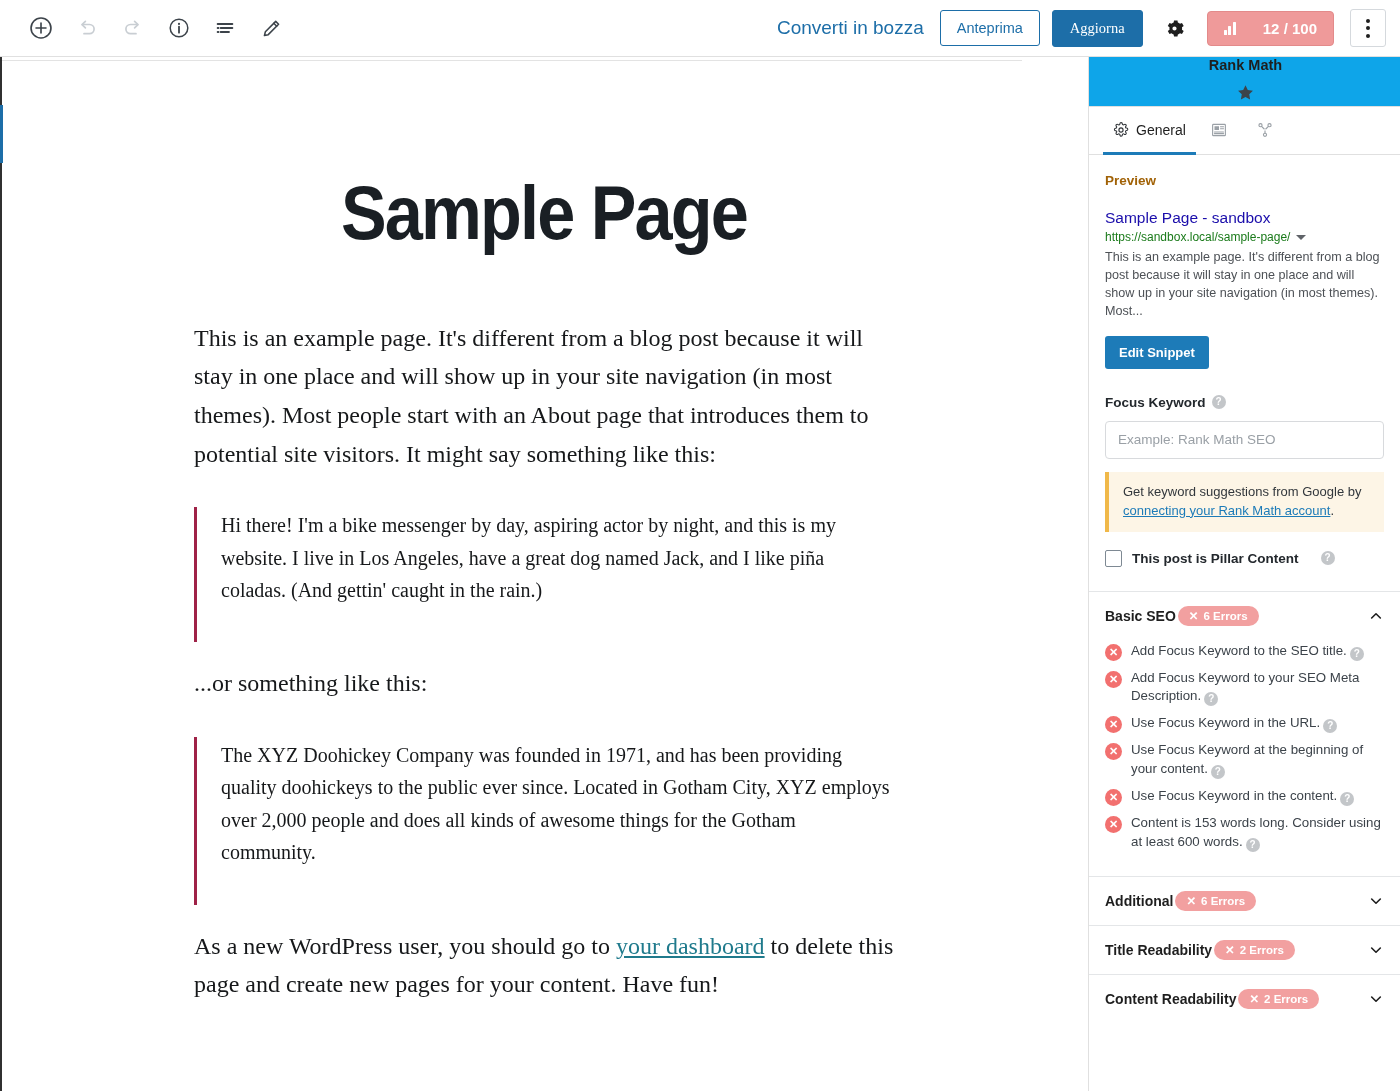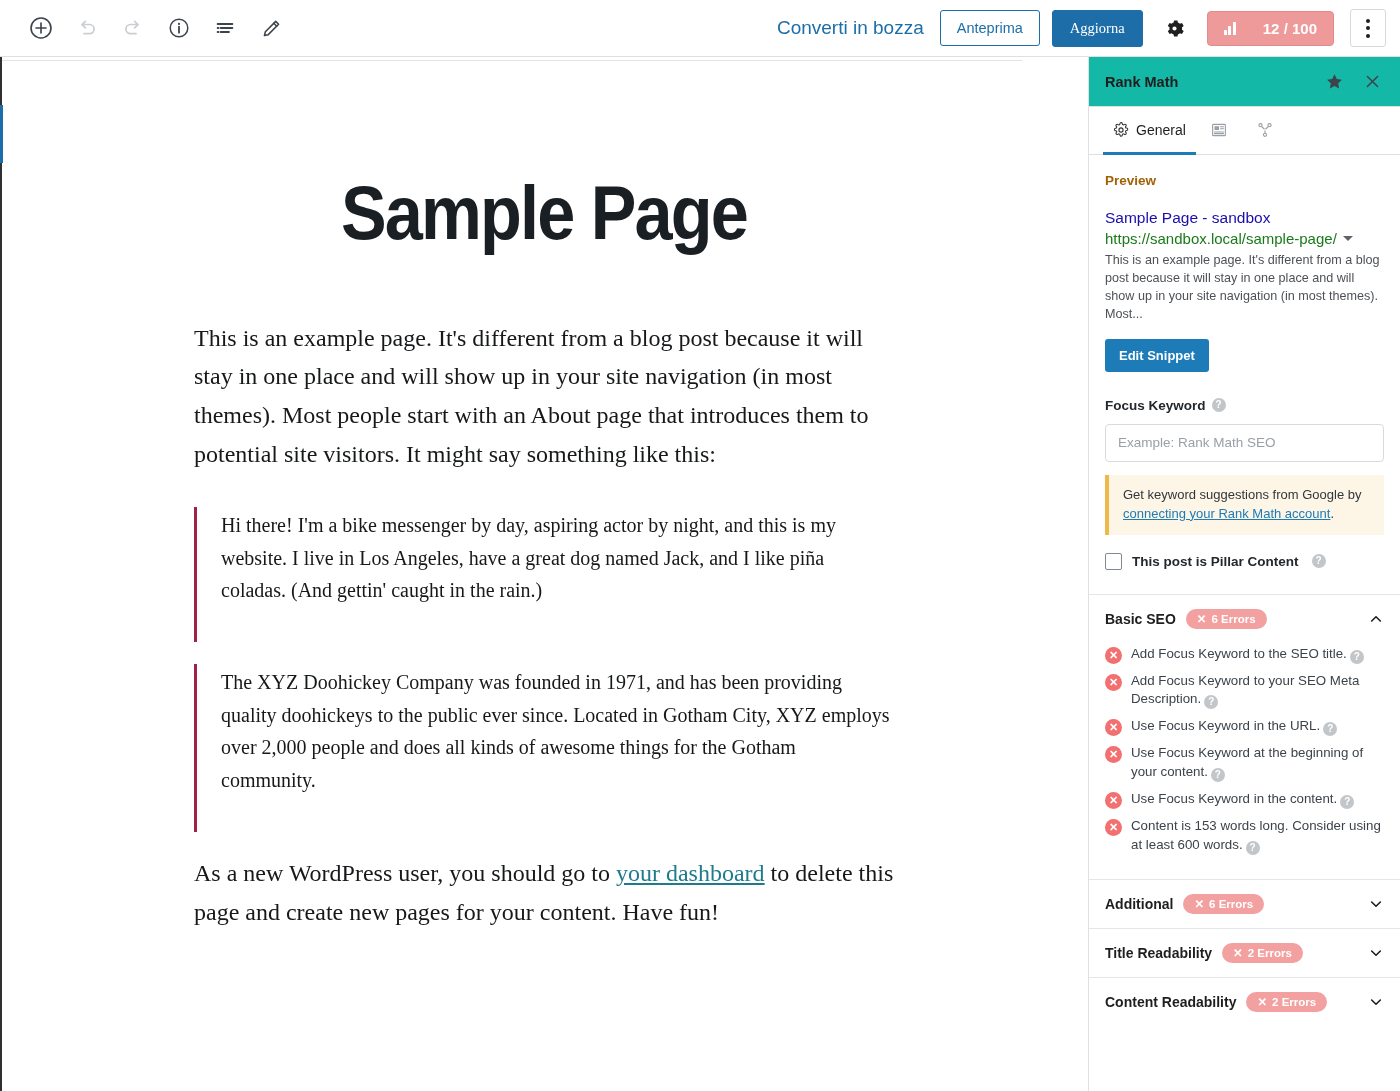--- a/index.html
+++ b/index.html
@@ -107,9 +107,9 @@
     overflow: hidden;
   }
   .rm-header {
-    height: 50px; min-height: 50px; background: #14b8a6;
+    height: 50px; min-height: 50px; background: #0ea5e9;
     border-bottom: 1px solid #e0e0e0;
-    display: flex; align-items: center; padding: 0 14px 0 16px; gap: 10px;
+    display: flex; align-items: center; padding: 0 14px 0 16px; gap: 10px; flex-direction: column;
   }
   .rm-title { font-size: 14.5px; font-weight: bold; color: #1e1e1e; flex: 1; }
   .icon-btn { background: none; border: none; cursor: pointer; display:flex;

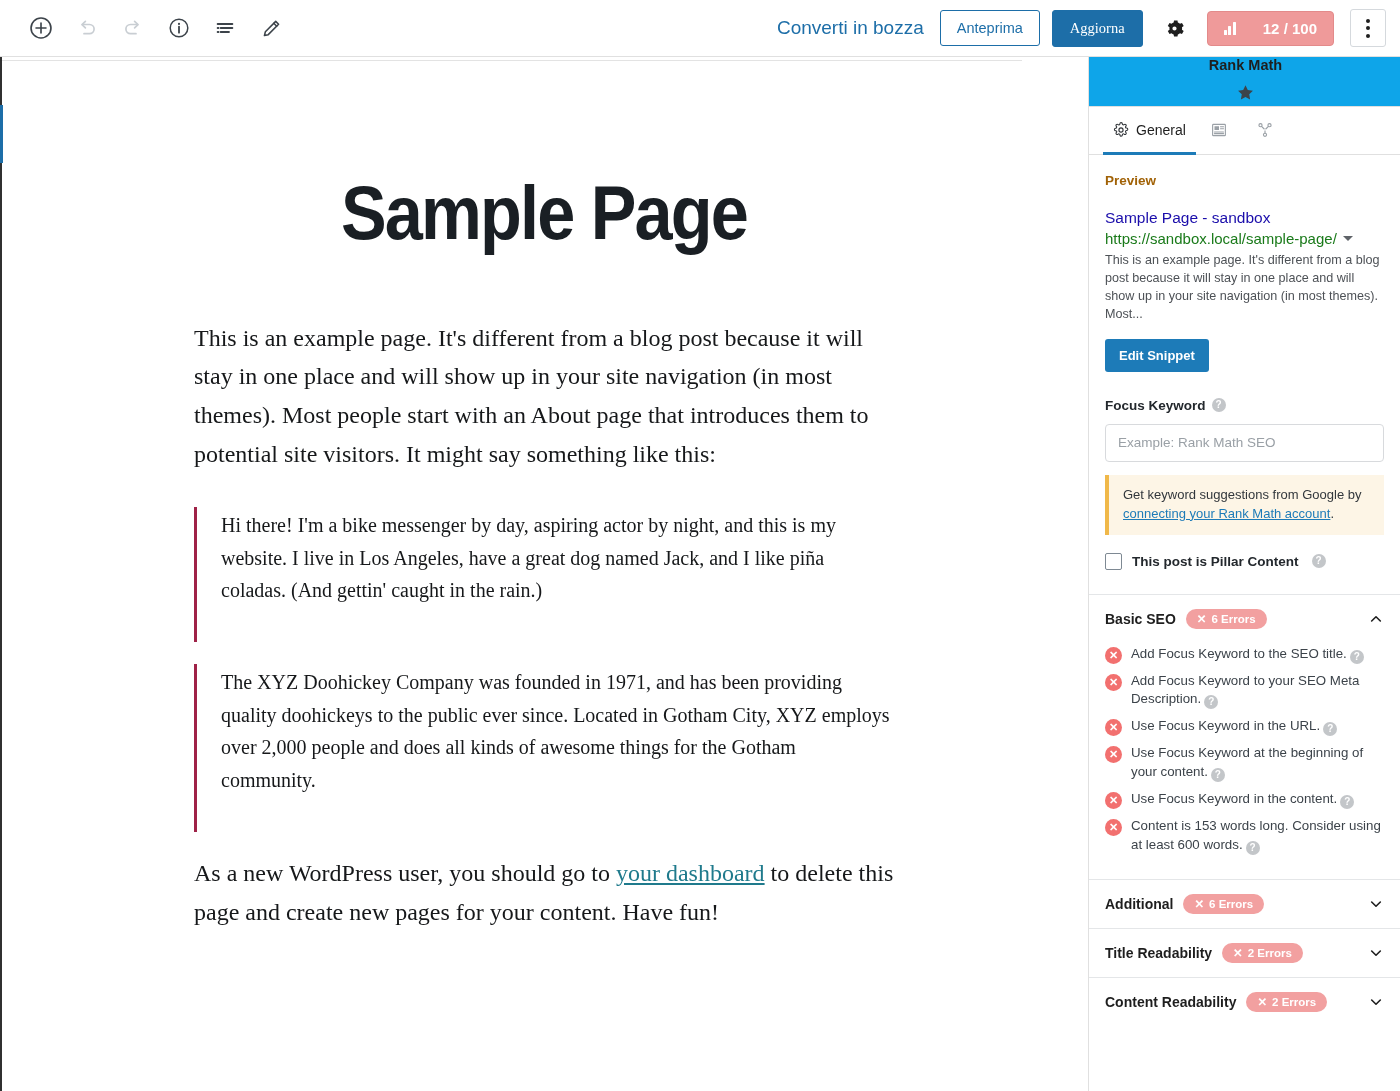--- a/index.html
+++ b/index.html
@@ -134,7 +134,7 @@
 
   .snippet-title { font-size: 15.5px; color: #1a0dab; line-height: 1.25; cursor: pointer;
      margin-bottom: 3px; }
-  .snippet-url { font-size: 15px; color: #1a7a1a; display:flex; align-items:center; gap: 6px; }
+  .snippet-url { font-size: 12px; color: #1a7a1a; display:flex; align-items:center; gap: 6px; }
   .snippet-caret { width:0;height:0;border-left:5px solid transparent;border-right:5px solid transparent;
      border-top:5px solid #5f6368; display:inline-block; cursor:pointer; }
   .snippet-desc { font-size: 12.6px; line-height: 1.42; color: #4d5156; margin-top: 5px; }

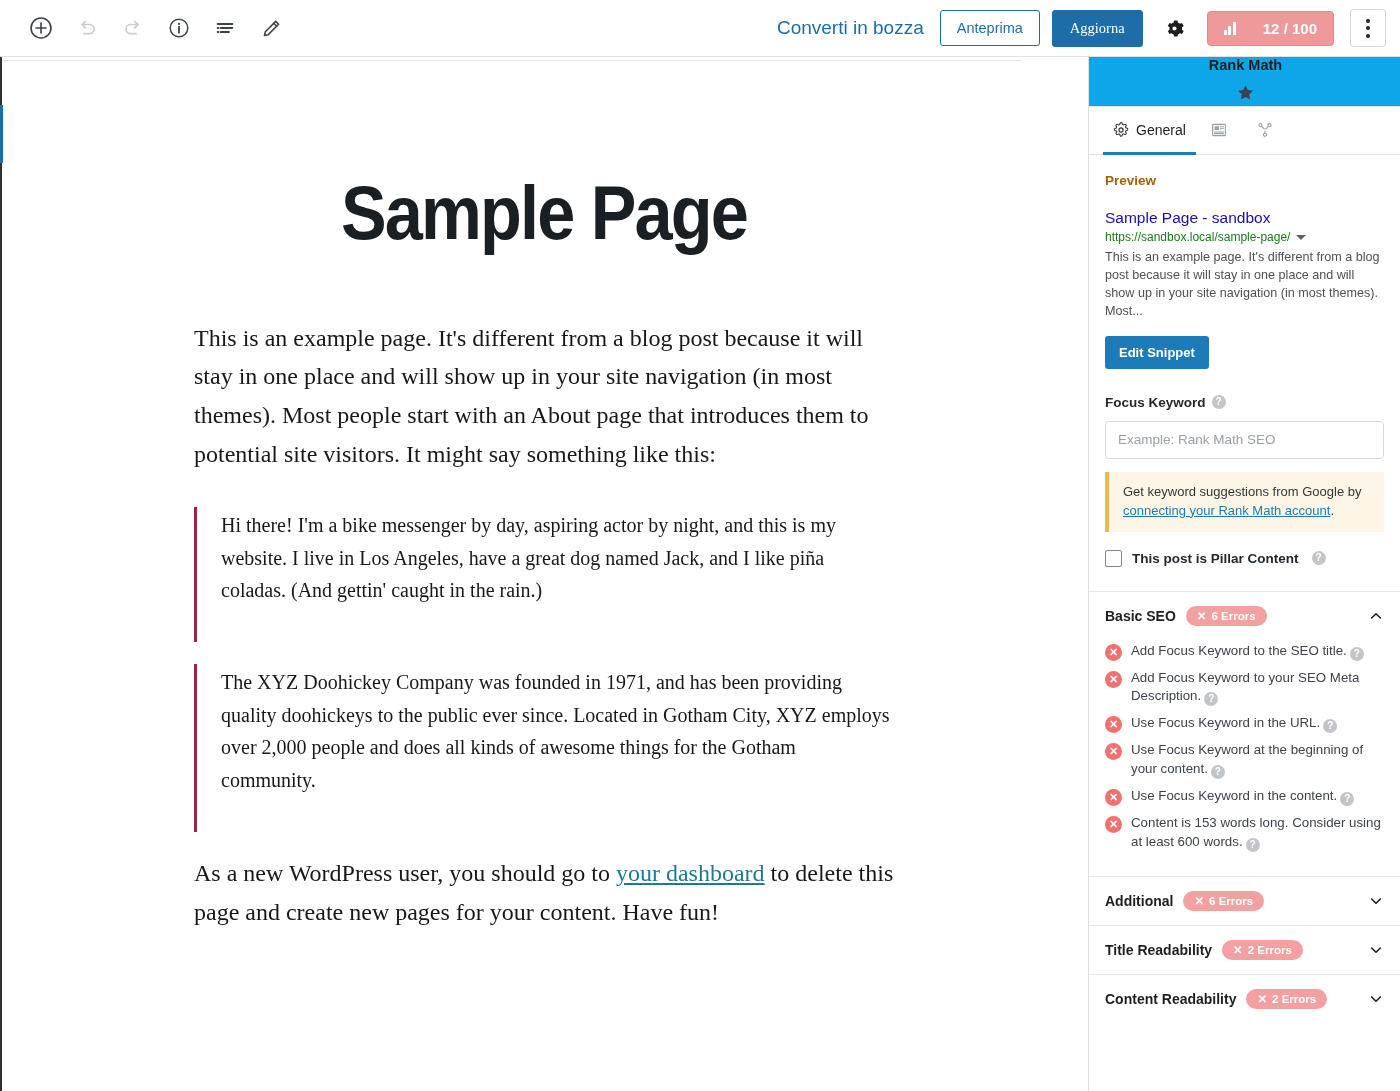--- a/index.html
+++ b/index.html
@@ -168,7 +168,7 @@
     background: #fff; cursor: pointer; flex: none;
   }
   .pillar-label { font-size: 13.5px; font-weight: bold; color: #23282d; display:flex;
-     align-items:center; gap:13px; }
+     align-items:center; gap:22px; }
 
   .acc { border-top: 1px solid #e4e6e8; }
   .acc-head {

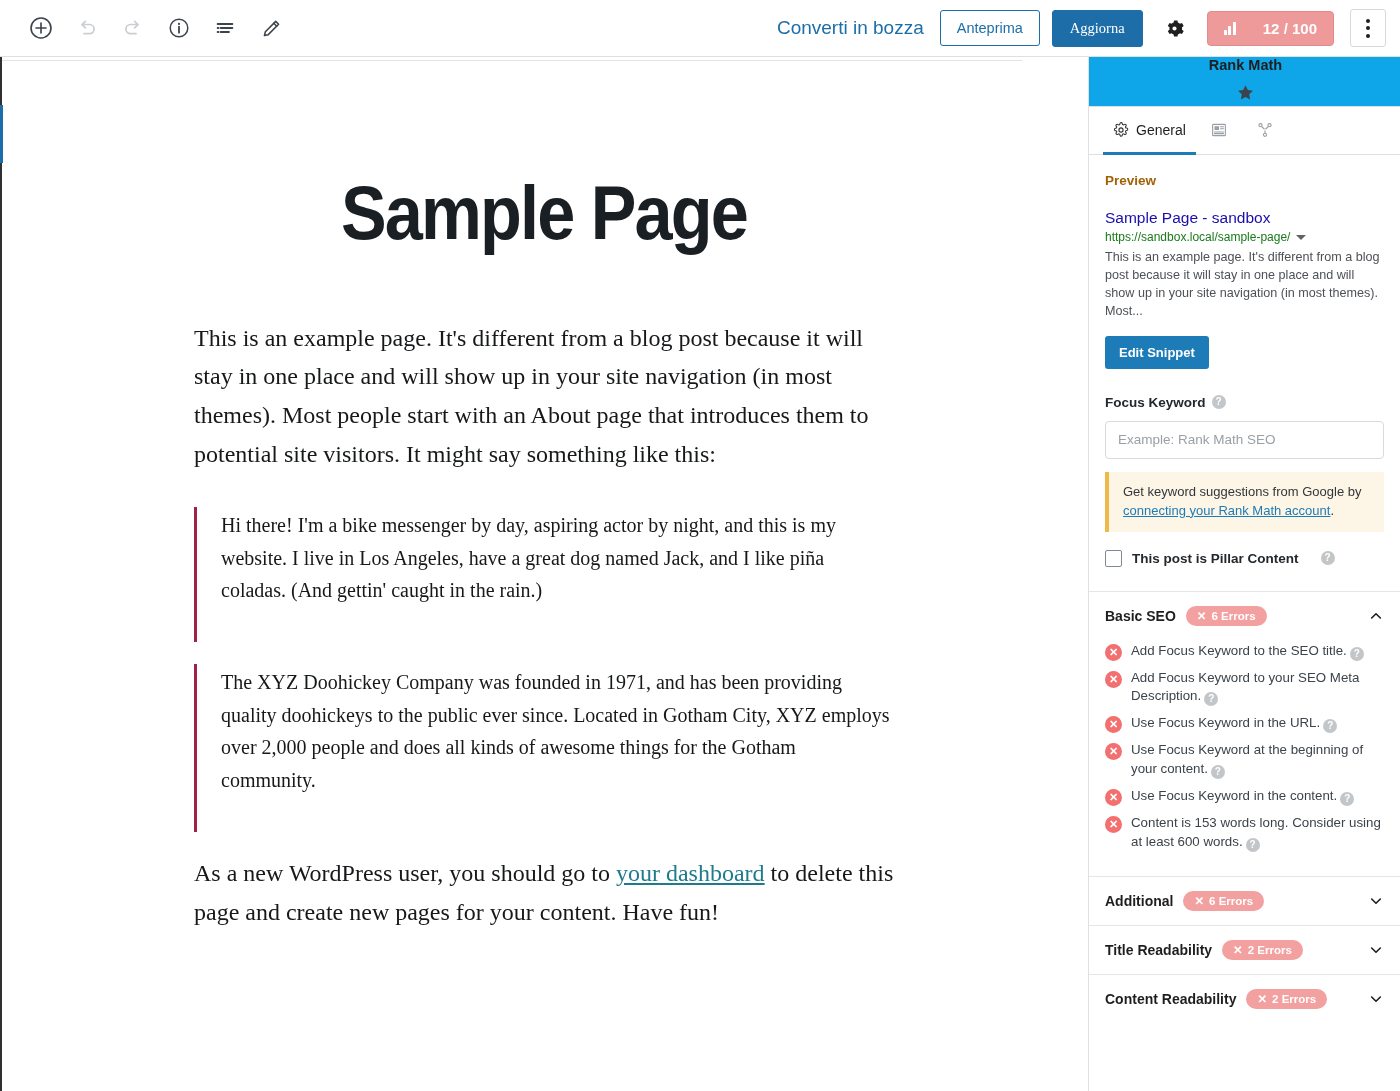--- a/index.html
+++ b/index.html
@@ -172,7 +172,7 @@
 
   .acc { border-top: 1px solid #e4e6e8; }
   .acc-head {
-    display: flex; align-items: center; gap: 10px; padding: 14px 16px;
+    display: flex; align-items: center; gap: 2px; padding: 14px 16px;
     cursor: pointer; background: #fff;
   }
   .acc-name { font-size: 14px; font-weight: bold; color: #1e1e1e; }

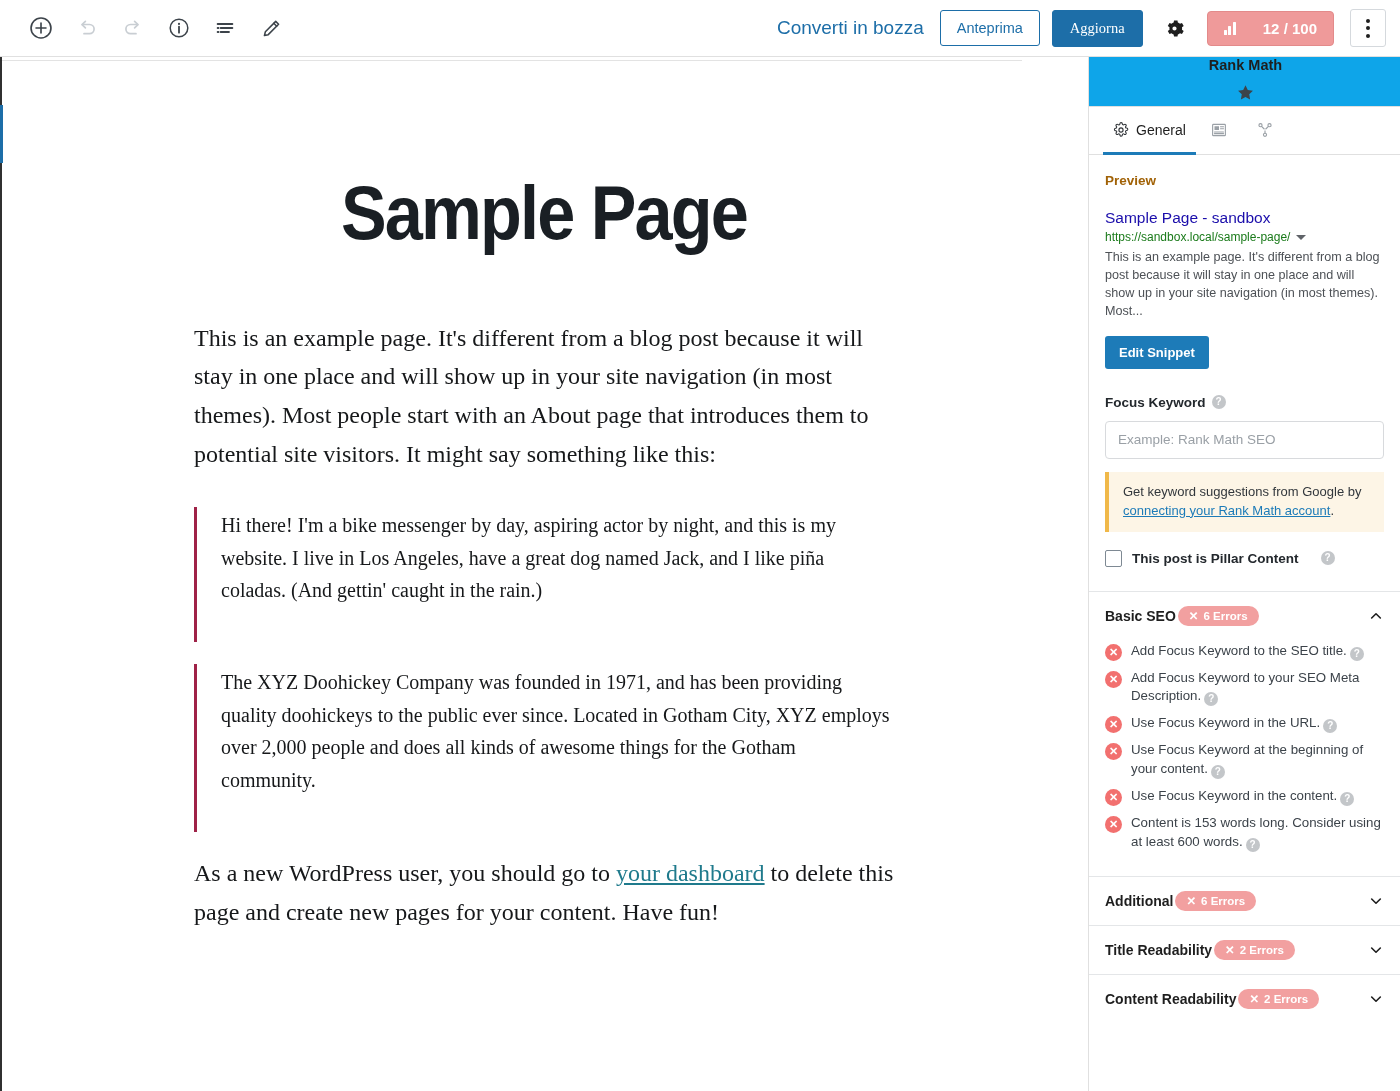--- a/index.html
+++ b/index.html
@@ -296,6 +296,7 @@
           <p>Hi there! I'm a bike messenger by day, aspiring actor by night, and this is my website. I live in Los Angeles, have a great dog named Jack, and I like piña coladas. (And gettin' caught in the rain.)</p>
         </blockquote>
 
+        <p class="para">...or something like this:</p>
 
         <blockquote class="quote">
           <p>The XYZ Doohickey Company was founded in 1971, and has been providing quality doohickeys to the public ever since. Located in Gotham City, XYZ employs over 2,000 people and does all kinds of awesome things for the Gotham community.</p>

